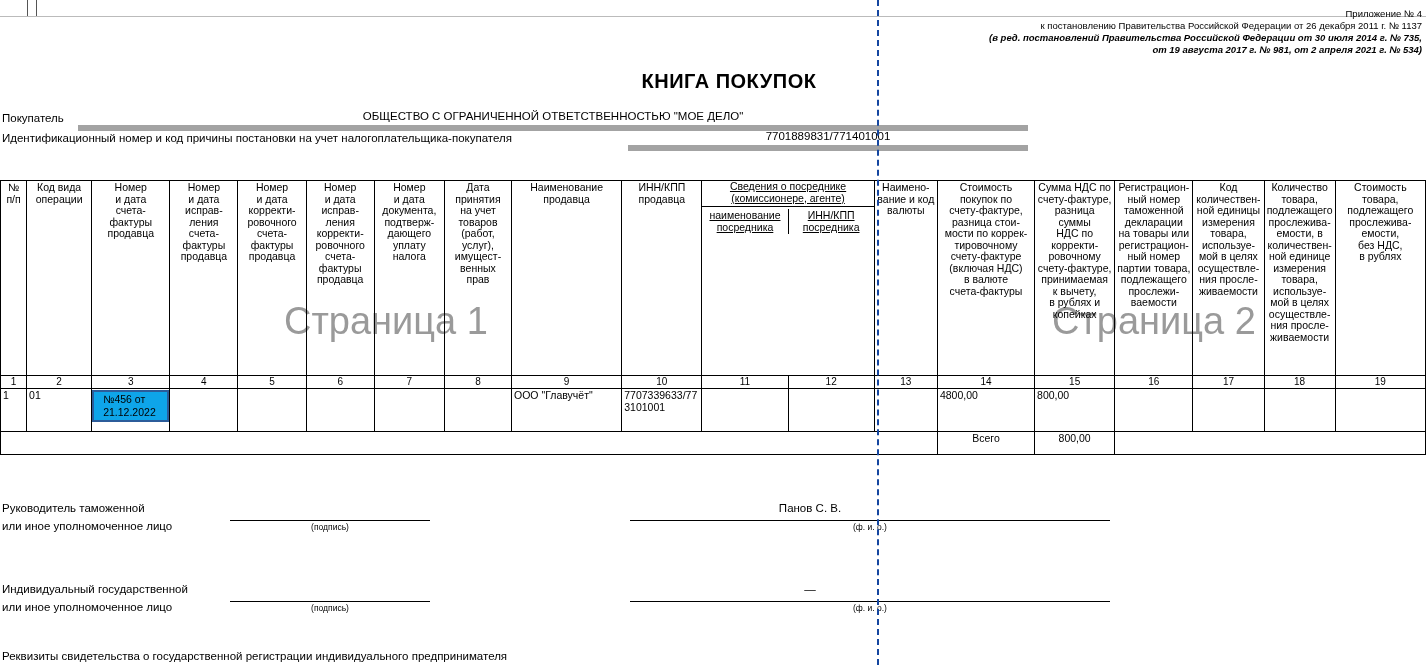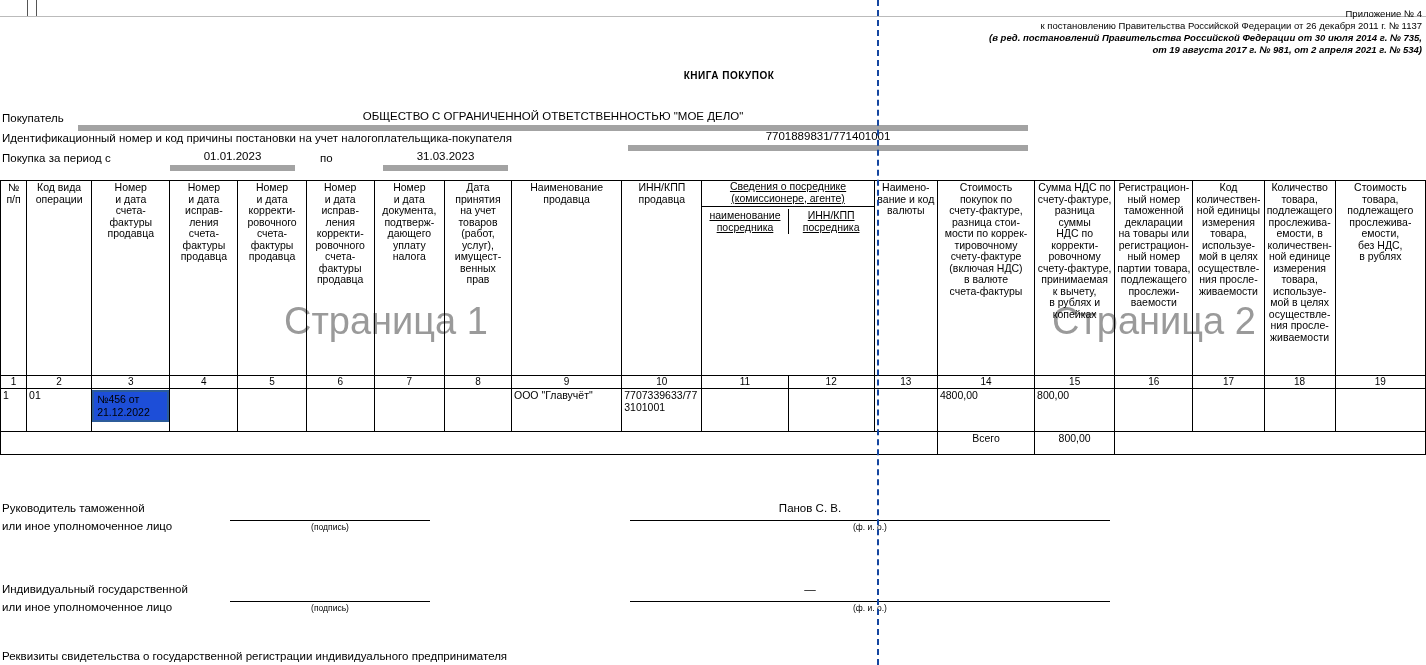--- a/index.html
+++ b/index.html
@@ -43,7 +43,7 @@
     right: 0;
     top: 70px;
     text-align: center;
-    font-size: 10px;
+    font-size: 20px;
     font-weight: bold;
     letter-spacing: 0.5px;
     padding-left: 32px;

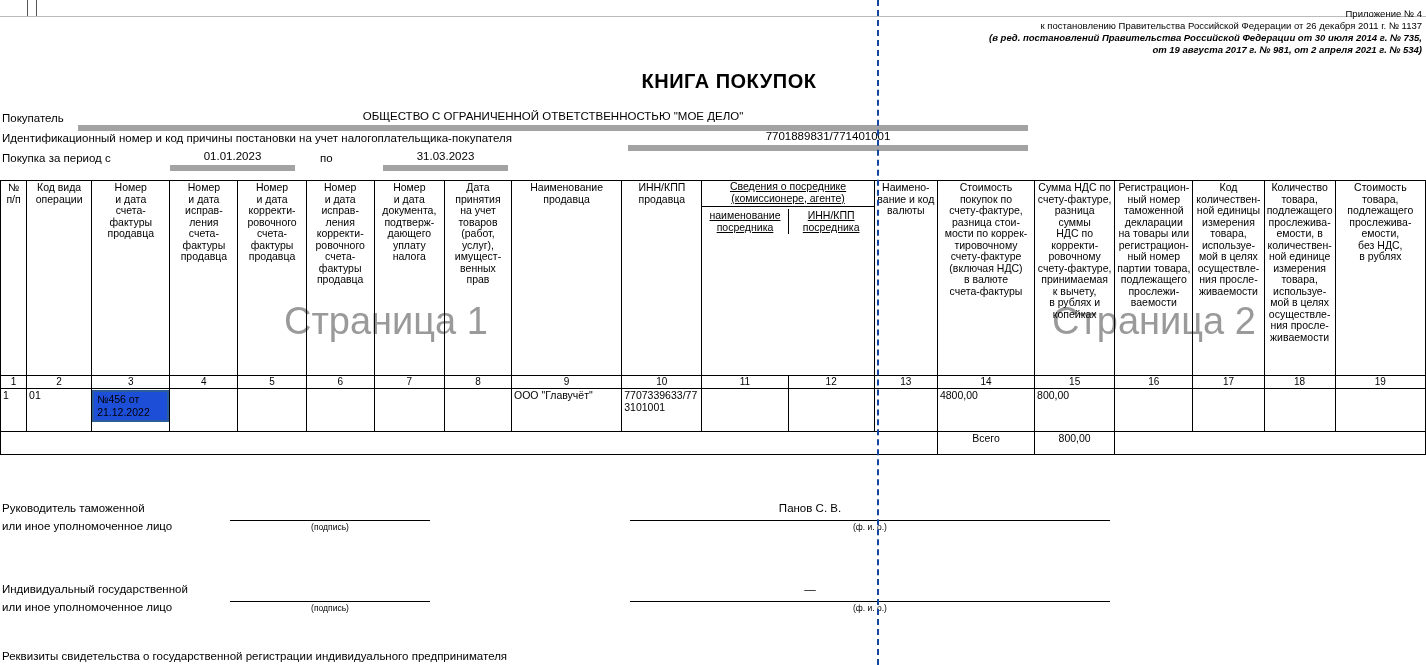--- a/index.html
+++ b/index.html
@@ -269,12 +269,6 @@
     <div class="hdr-row">
       <span class="hdr-label">Идентификационный номер и код причины постановки на учет налогоплательщика-покупателя</span>
       <span class="hdr-fill" style="left:628px; width:400px;">7701889831/771401001</span>
-    </div>
-    <div class="hdr-row">
-      <span class="hdr-label">Покупка за период с</span>
-      <span class="hdr-fill" style="left:170px; width:125px;">01.01.2023</span>
-      <span class="hdr-plain" style="left:320px;">по</span>
-      <span class="hdr-fill" style="left:383px; width:125px;">31.03.2023</span>
     </div>
   </div>
 

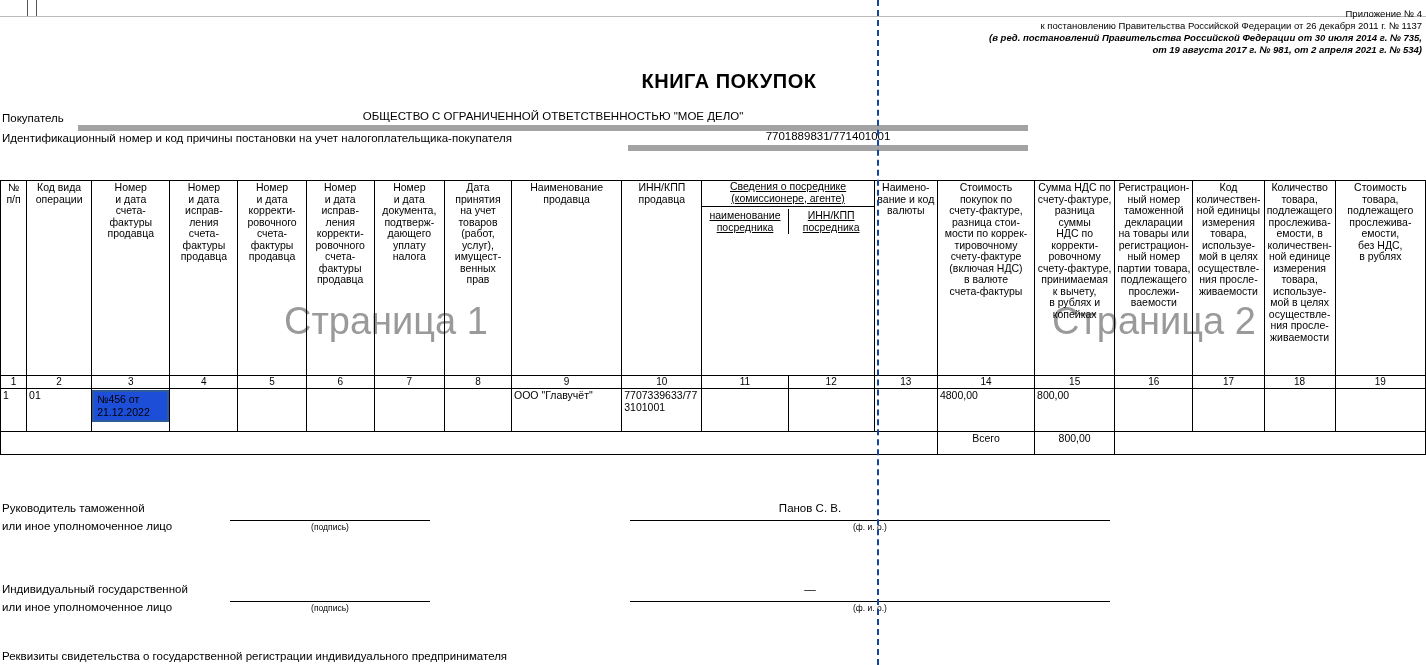--- a/index.html
+++ b/index.html
@@ -152,11 +152,11 @@
   .hl-box {
     display: block;
     border: 2px solid #2c5c9a;
-    padding: 1px 3px;
+    padding: 1px 9px;
     margin: -1px -2px;
     text-align: left;
     line-height: 13px;
-    background: #1d4ed8;
+    background: #0ea5e9;
   }
 
   

